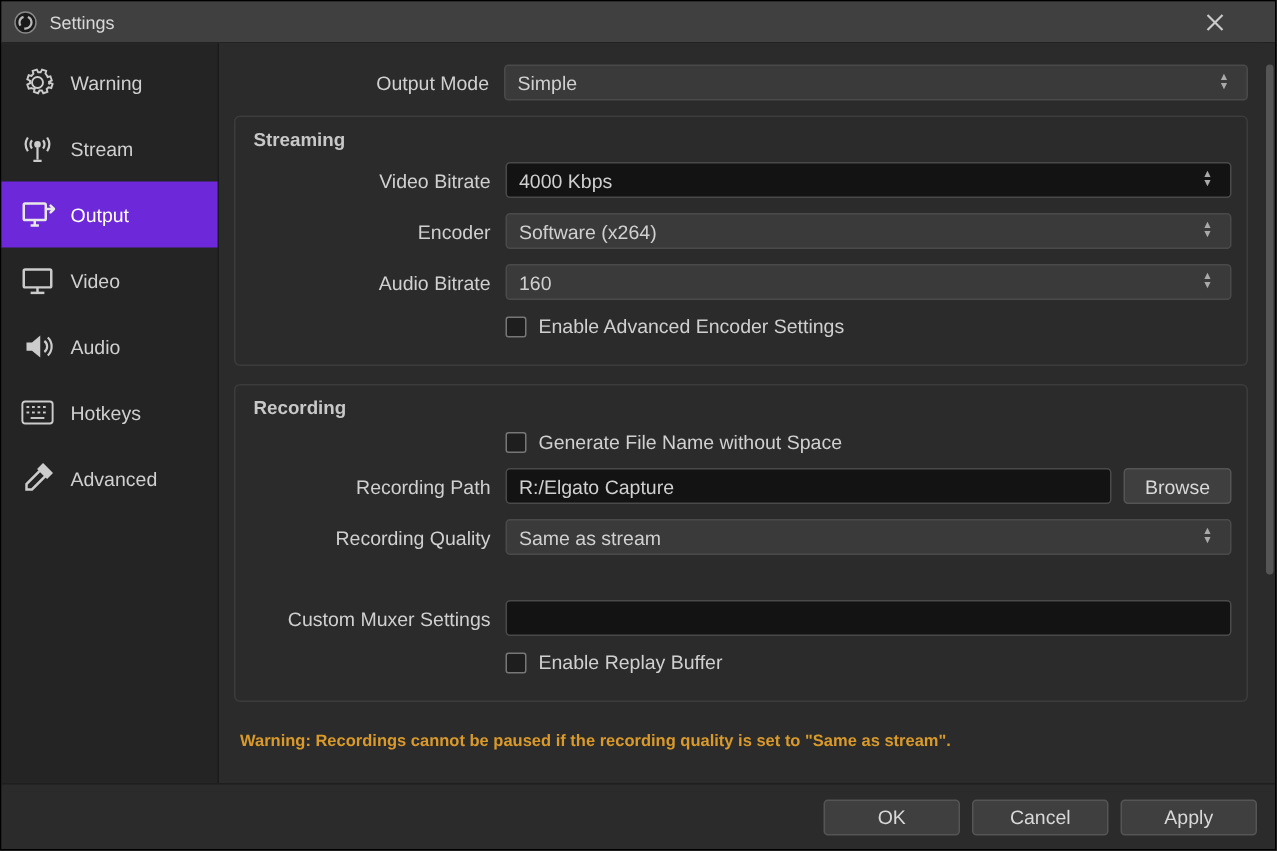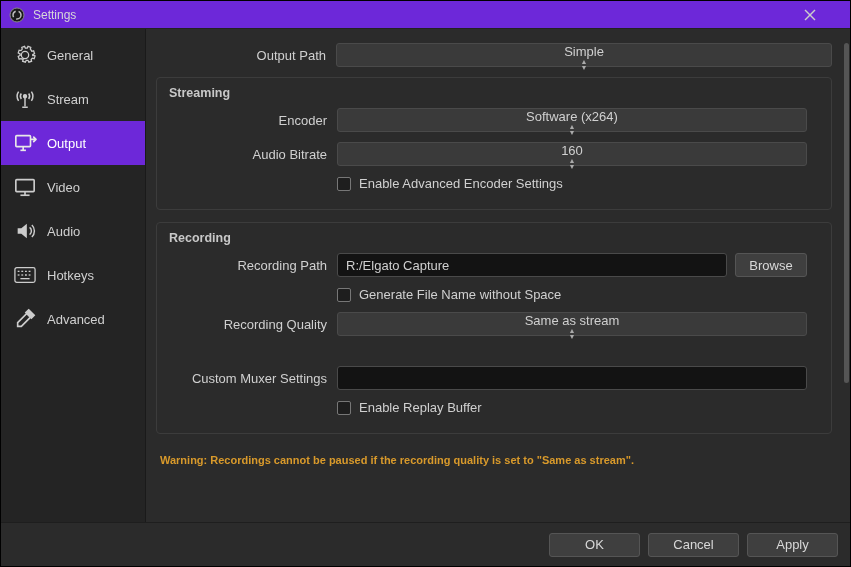--- a/index.html
+++ b/index.html
@@ -21,7 +21,7 @@
   }
   .titlebar {
     height: 28px;
-    background: #6d28d9;
+    background: #404040;
     display: flex;
     align-items: center;
     padding: 0 6px 0 8px;

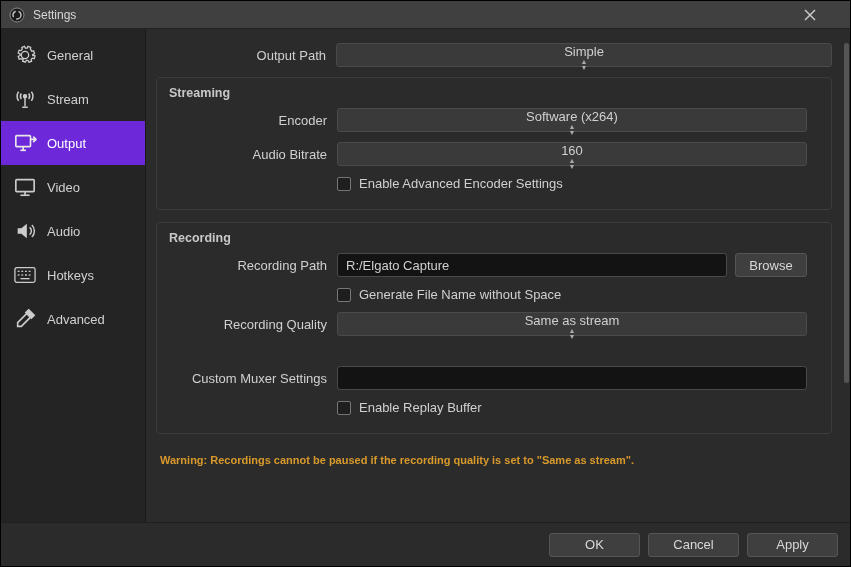--- a/index.html
+++ b/index.html
@@ -221,7 +221,7 @@
               <path d="M12 8a4 4 0 100 8 4 4 0 000-8zm9 4l2 1-1 3-2-.5a8 8 0 01-1.3 1.3l.5 2-3 1-1-2a8 8 0 01-1.8 0l-1 2-3-1 .5-2A8 8 0 017.6 16l-2 .5-1-3 2-1a8 8 0 010-1.8l-2-1 1-3 2 .5A8 8 0 019 5.6l-.5-2 3-1 1 2a8 8 0 011.8 0l1-2 3 1-.5 2A8 8 0 0119.4 8l2-.5 1 3-2 1a8 8 0 010 1.8z" fill="none" stroke="#ccc" stroke-width="1.4"></path>
             </svg>
         </span>
-        <span>General</span>
+        <span>Warning</span>
       </div>
       <div class="nav-item">
         <span class="nav-icon">

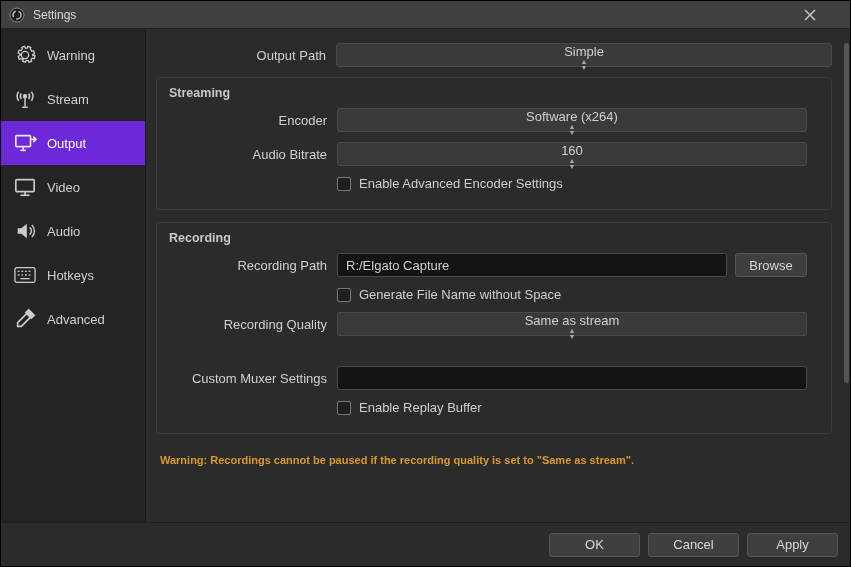--- a/index.html
+++ b/index.html
@@ -294,7 +294,7 @@
       <div class="content">
 
         <div class="row">
-          <div class="label">Output Path</div>
+          <div class="label">Output Mode</div>
           <div class="field">
             <div class="select">
               <span>Simple</span>

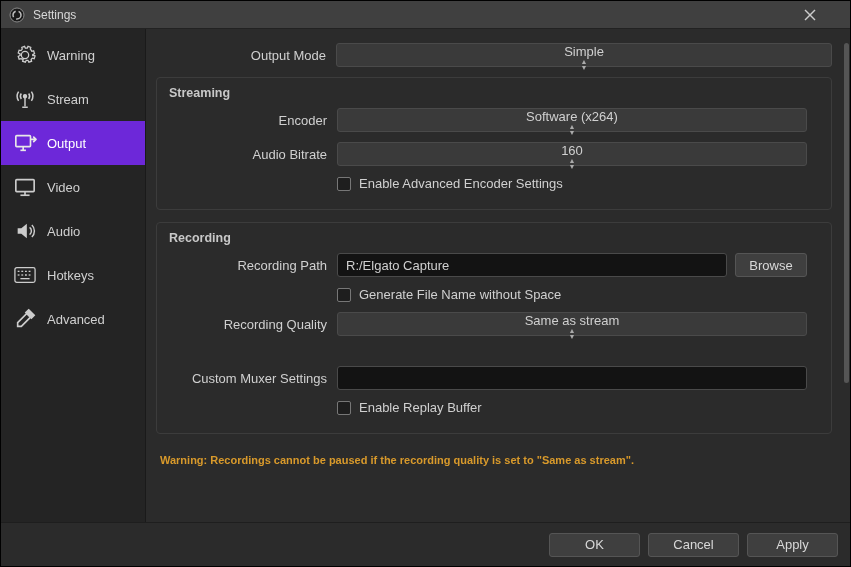--- a/index.html
+++ b/index.html
@@ -115,7 +115,7 @@
     align-items:center;
     flex:1;
   }
-  .select { background:#3a3a3a; justify-content:space-between; cursor:pointer;flex-direction:column; }
+  .select { background:#3a3a3a; justify-content:space-between; cursor:pointer; }
   .select .arrows, .spin .arrows {
     width:14px;
     display:flex;

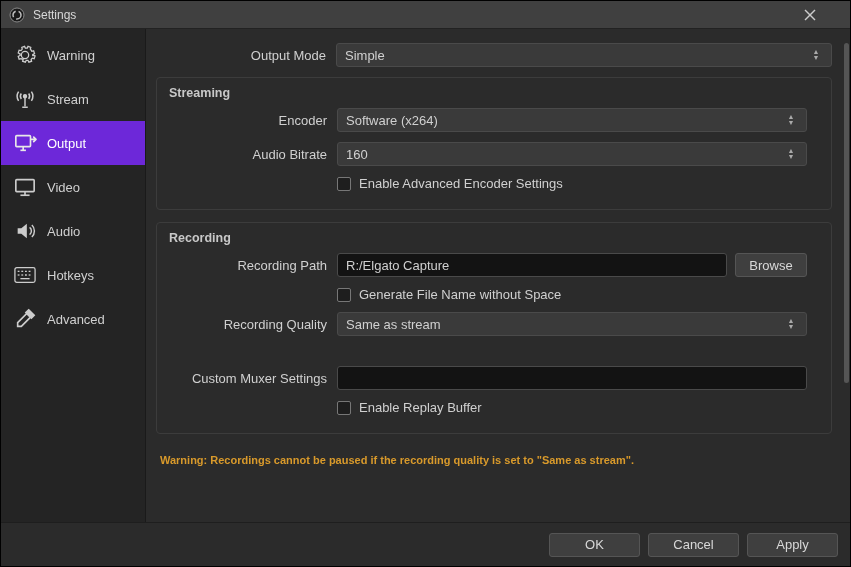--- a/index.html
+++ b/index.html
@@ -160,7 +160,7 @@
     border:1px solid #3c3c3c;
     border-radius:4px;
     margin-bottom:12px;
-    padding: 6px 24px 8px 10px;
+    padding: 6px 10px 8px 10px;
     background:#2b2b2b;
   }
   .group-title {

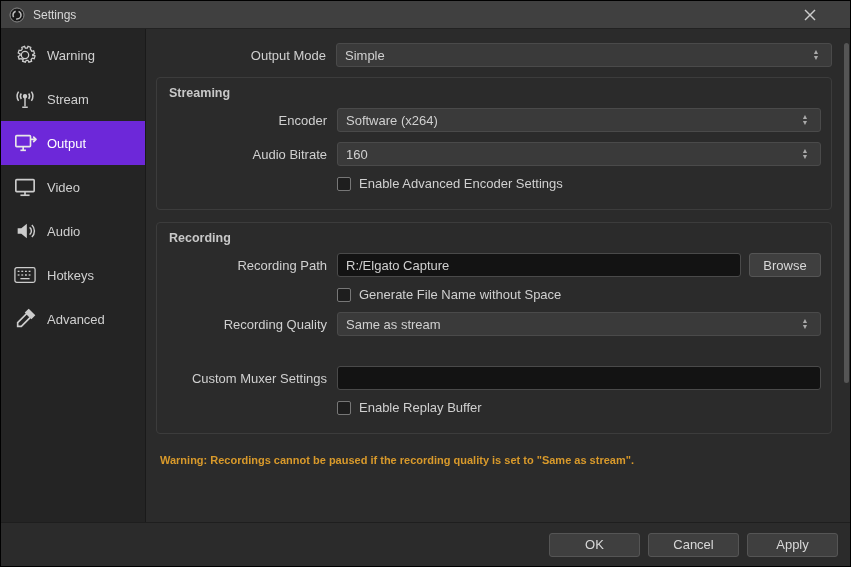--- a/index.html
+++ b/index.html
@@ -306,6 +306,15 @@
         <div class="group">
           <div class="group-title">Streaming</div>
 
+          <div class="row">
+            <div class="label" style="width:170px">Video Bitrate</div>
+            <div class="field">
+              <div class="spin">
+                <span>4000 Kbps</span>
+                <span class="arrows">▲<br>▼</span>
+              </div>
+            </div>
+          </div>
 
           <div class="row">
             <div class="label" style="width:170px">Encoder</div>

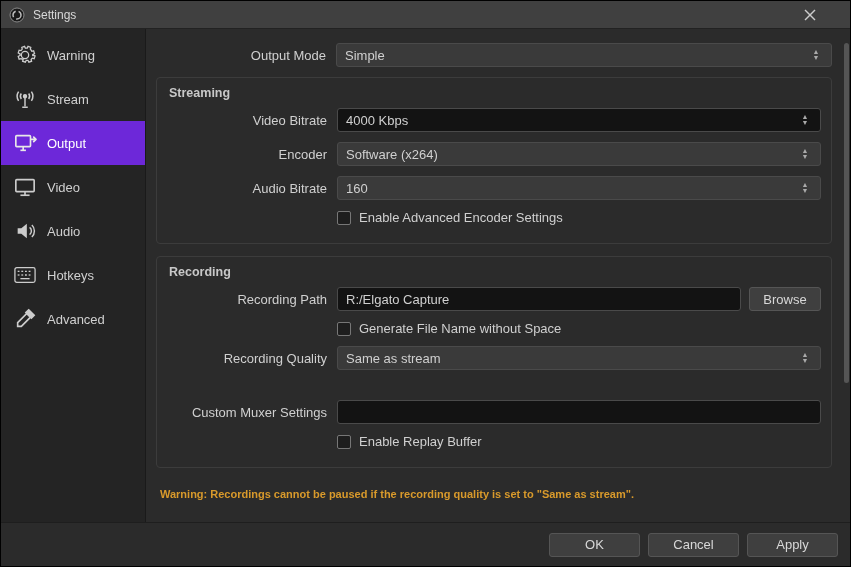--- a/index.html
+++ b/index.html
@@ -349,20 +349,20 @@
           <div class="group-title">Recording</div>
 
           <div class="row">
-            <div class="label" style="width:170px">Recording Path</div>
-            <div class="field">
-              <div class="input">
-                <input value="R:/Elgato Capture" style="">
-              </div>
-              <div class="btn" style="width:72px">Browse</div>
-            </div>
-          </div>
-
-          <div class="row">
             <div class="label" style="width:170px"></div>
             <div class="field cb-row">
               <span class="checkbox"></span>
               <span>Generate File Name without Space</span>
+            </div>
+          </div>
+
+          <div class="row">
+            <div class="label" style="width:170px">Recording Path</div>
+            <div class="field">
+              <div class="input">
+                <input value="R:/Elgato Capture" style="">
+              </div>
+              <div class="btn" style="width:72px">Browse</div>
             </div>
           </div>
 

